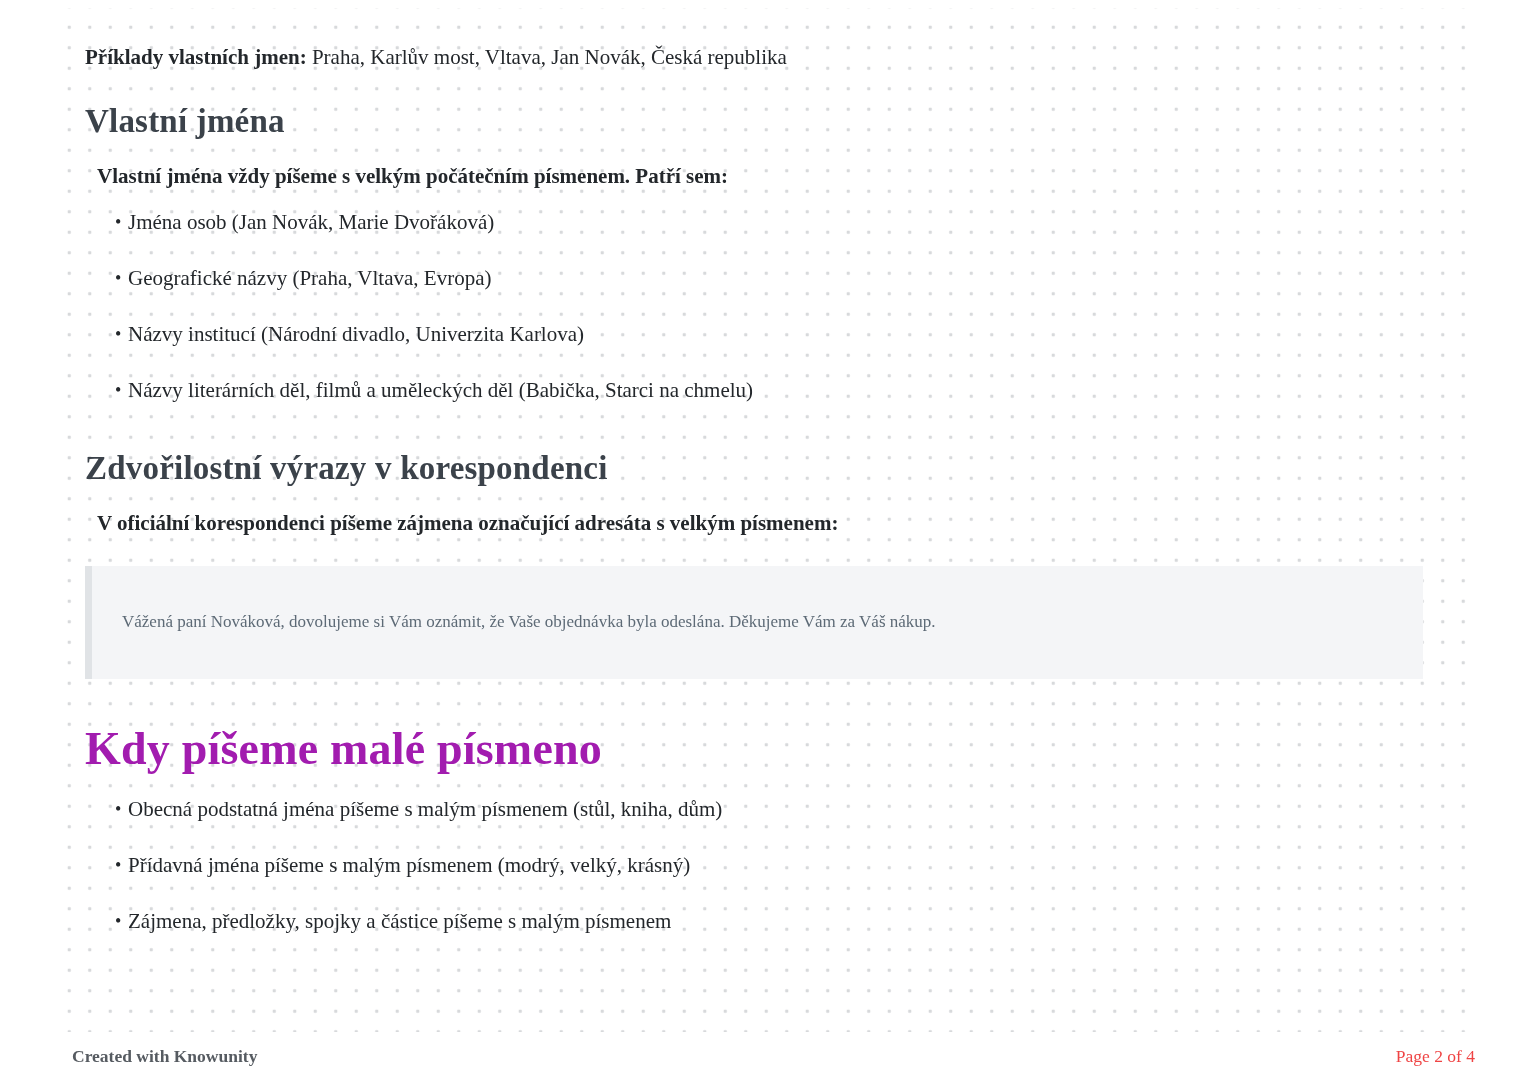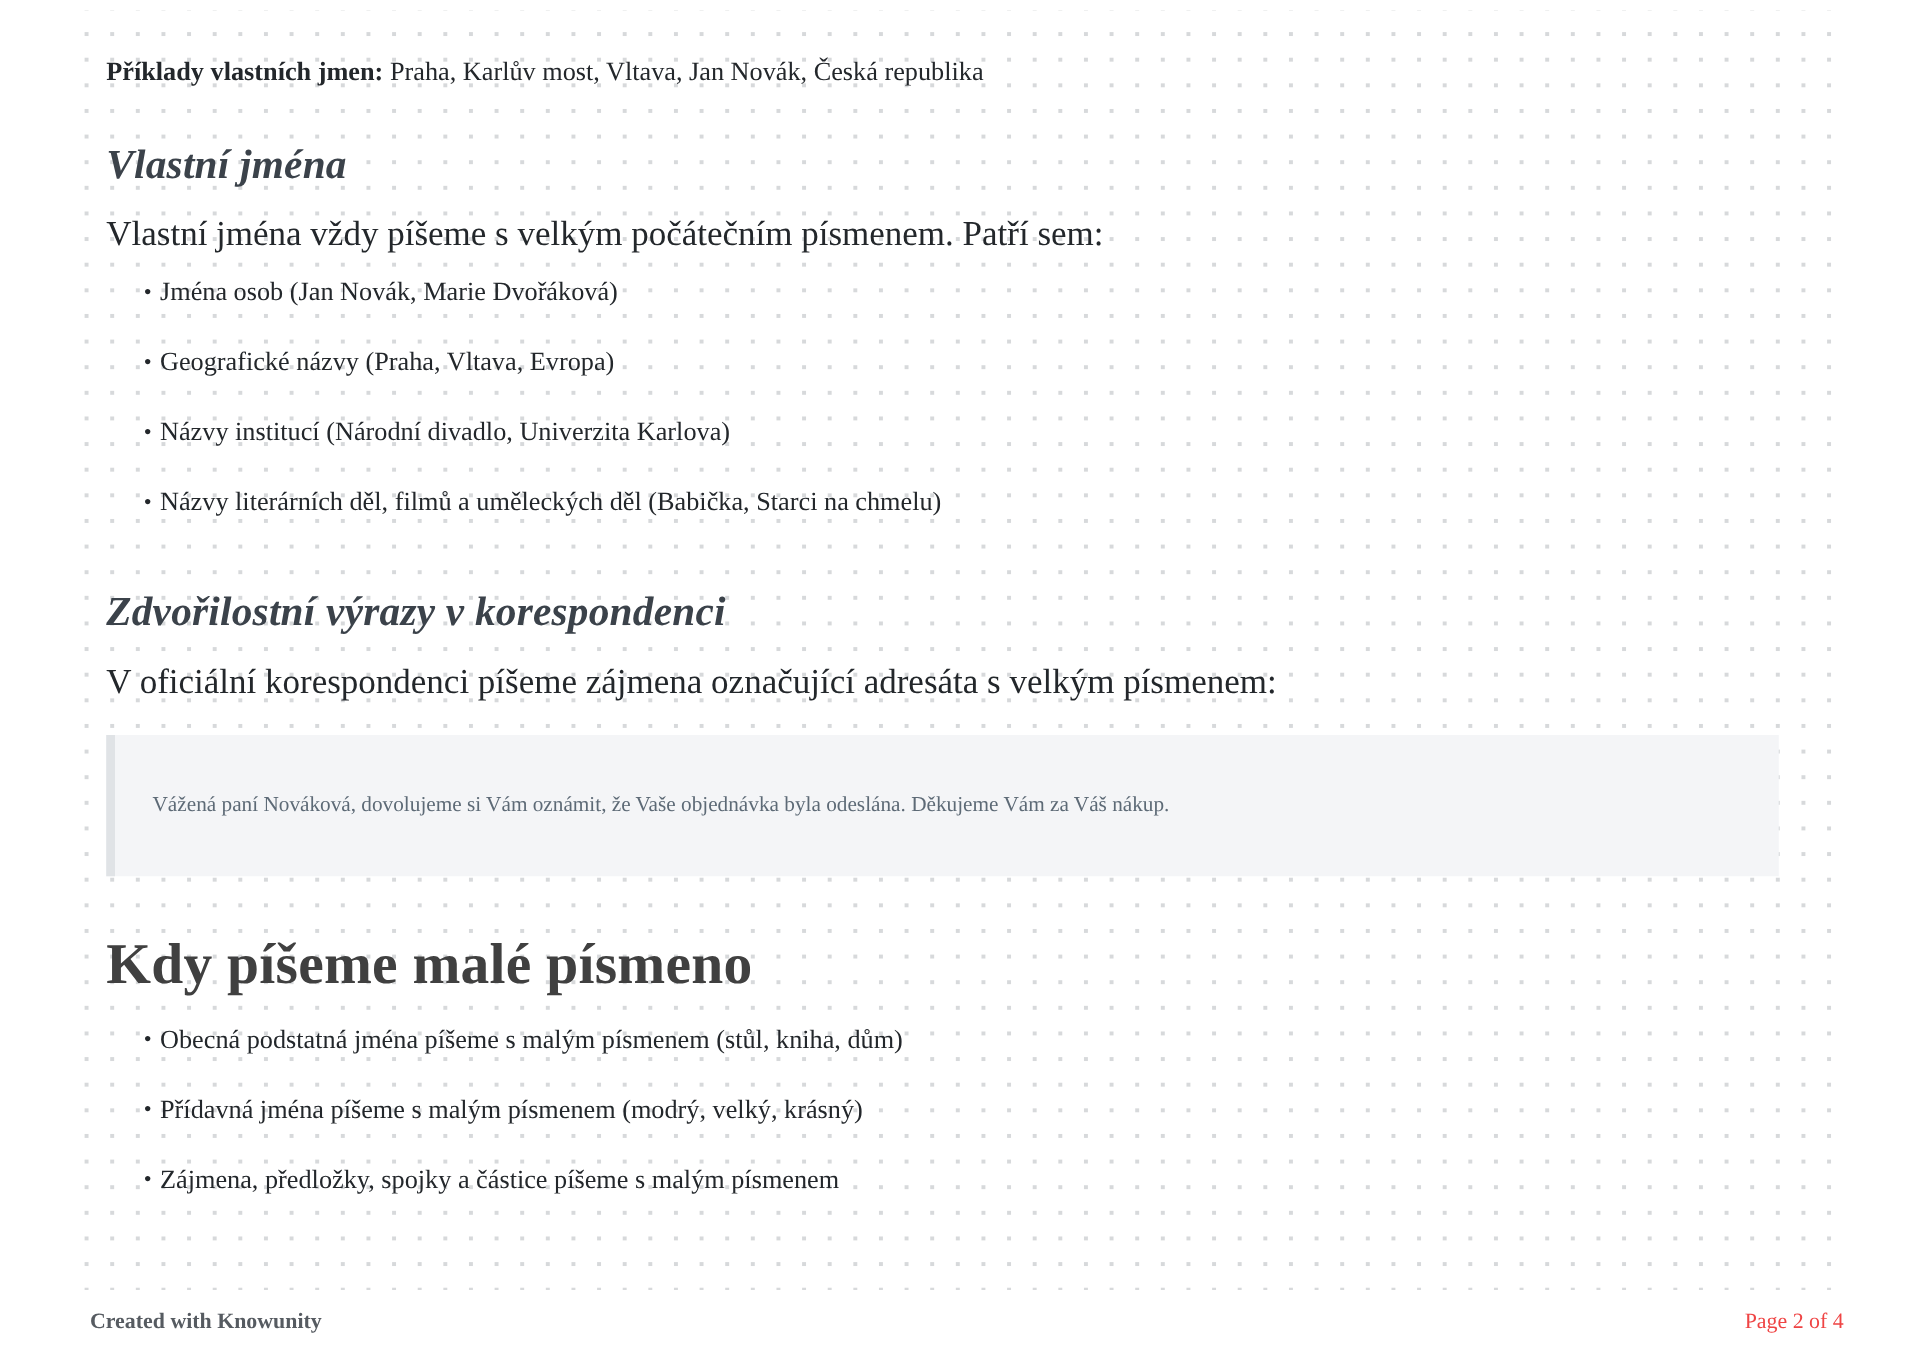--- a/index.html
+++ b/index.html
@@ -40,13 +40,12 @@
   }
   .lead .lead-bold { font-weight: bold; }
   h2.section-heading {
-    margin: 40px 0 0 0;
+    margin: 29px 0 0 0;
     font-size: 33px;
     line-height: 42px;
     font-weight: bold;
     color: #3b424a;
     letter-spacing: 0.2px;
-    font-style: italic;
   }
   h1.page-heading {
     margin: 42px 0 0 0;

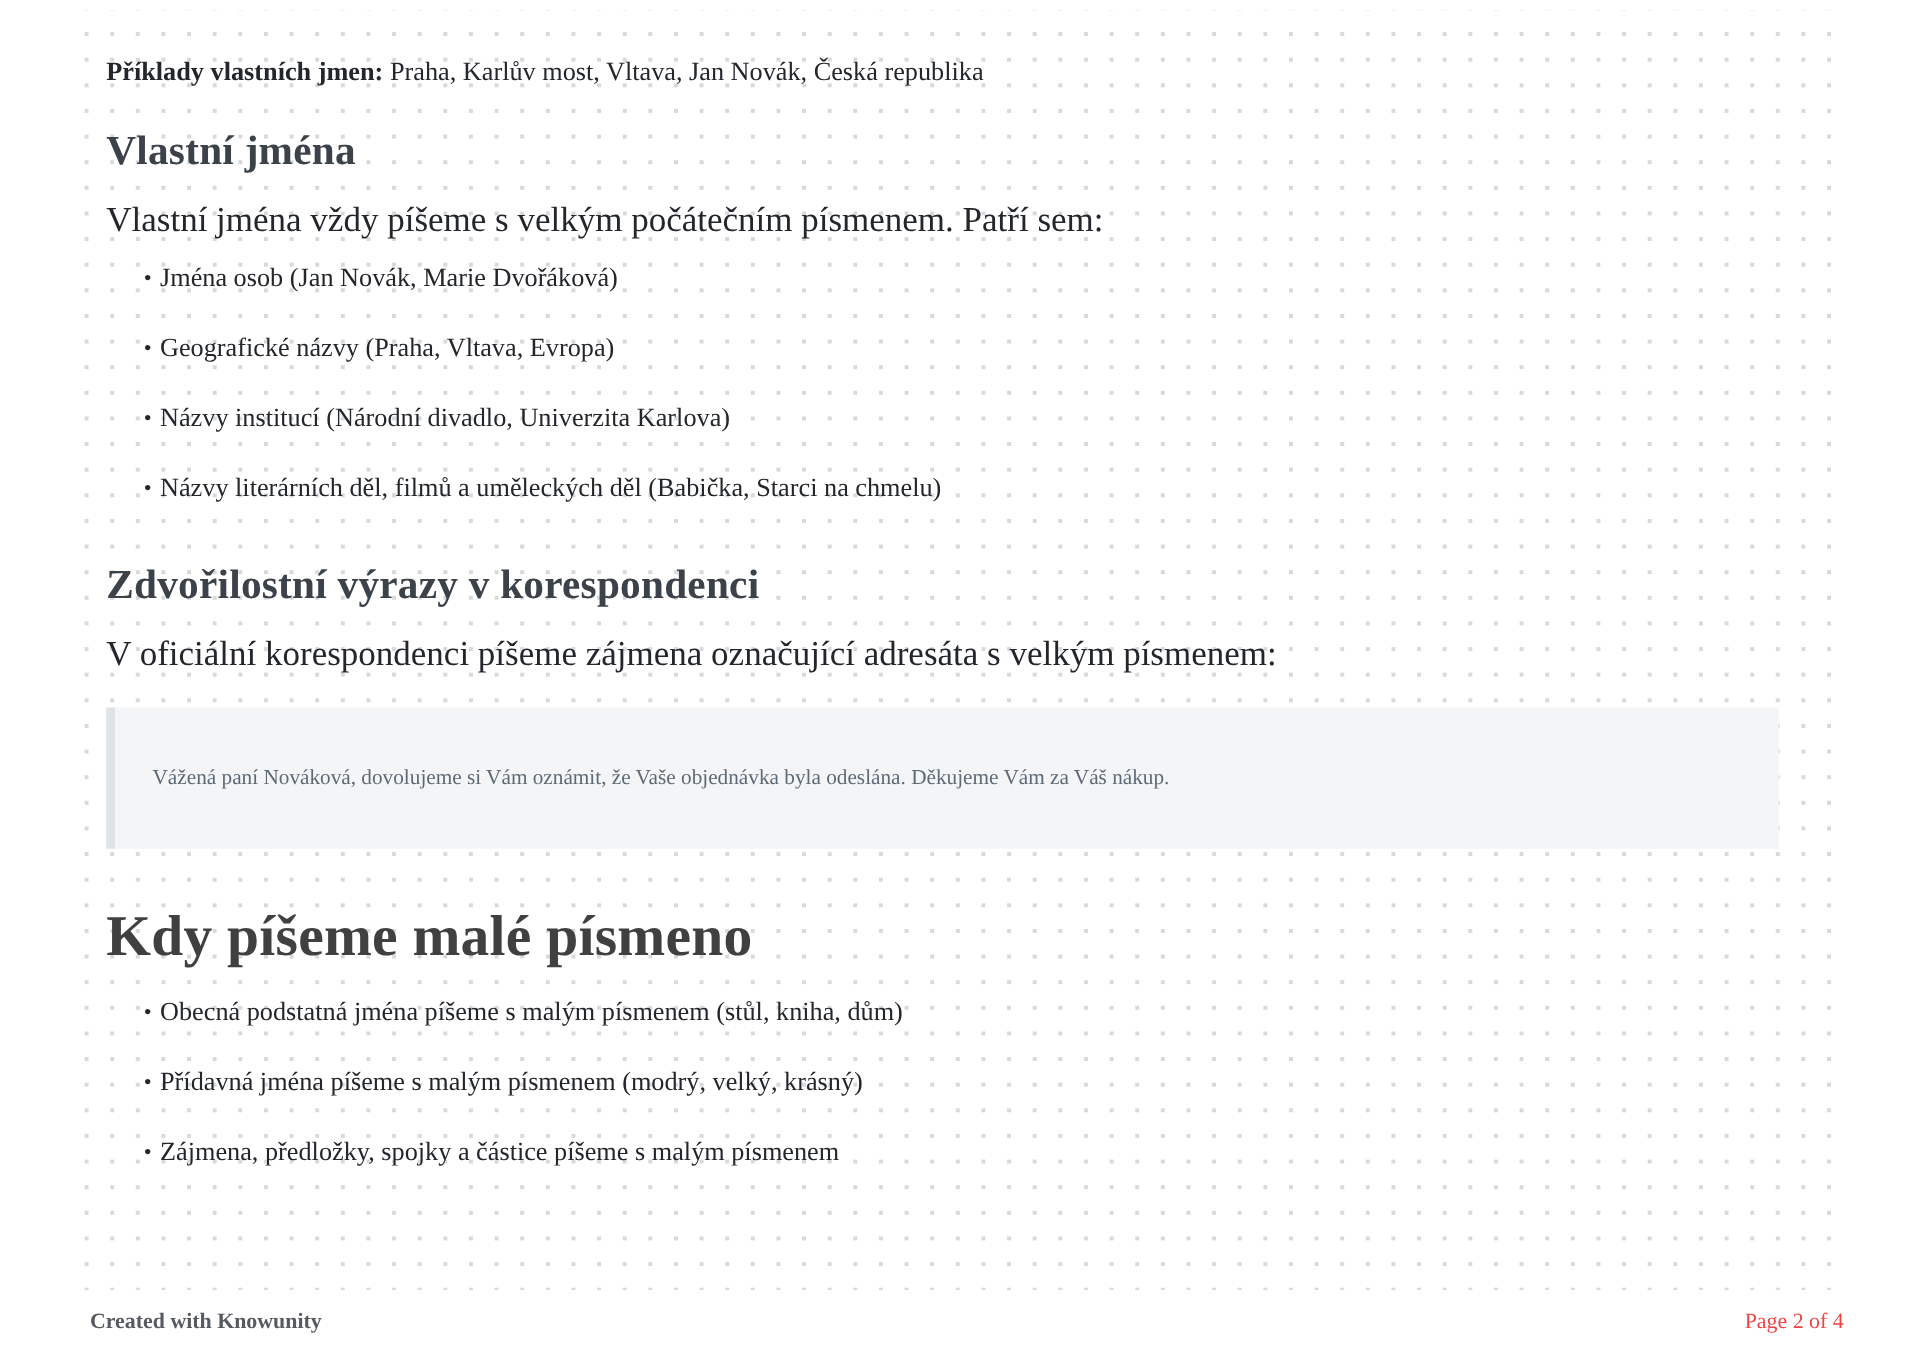--- a/index.html
+++ b/index.html
@@ -56,9 +56,10 @@
     letter-spacing: 0.2px;
   }
   p.body-para {
-    margin: 21px 0 0 0;
-    font-size: 28px;
+    margin: 21px 0 0 12px;
+    font-size: 21px;
     line-height: 27px;
+    font-weight: bold;
   }
   ul.bullet-list {
     list-style: none;

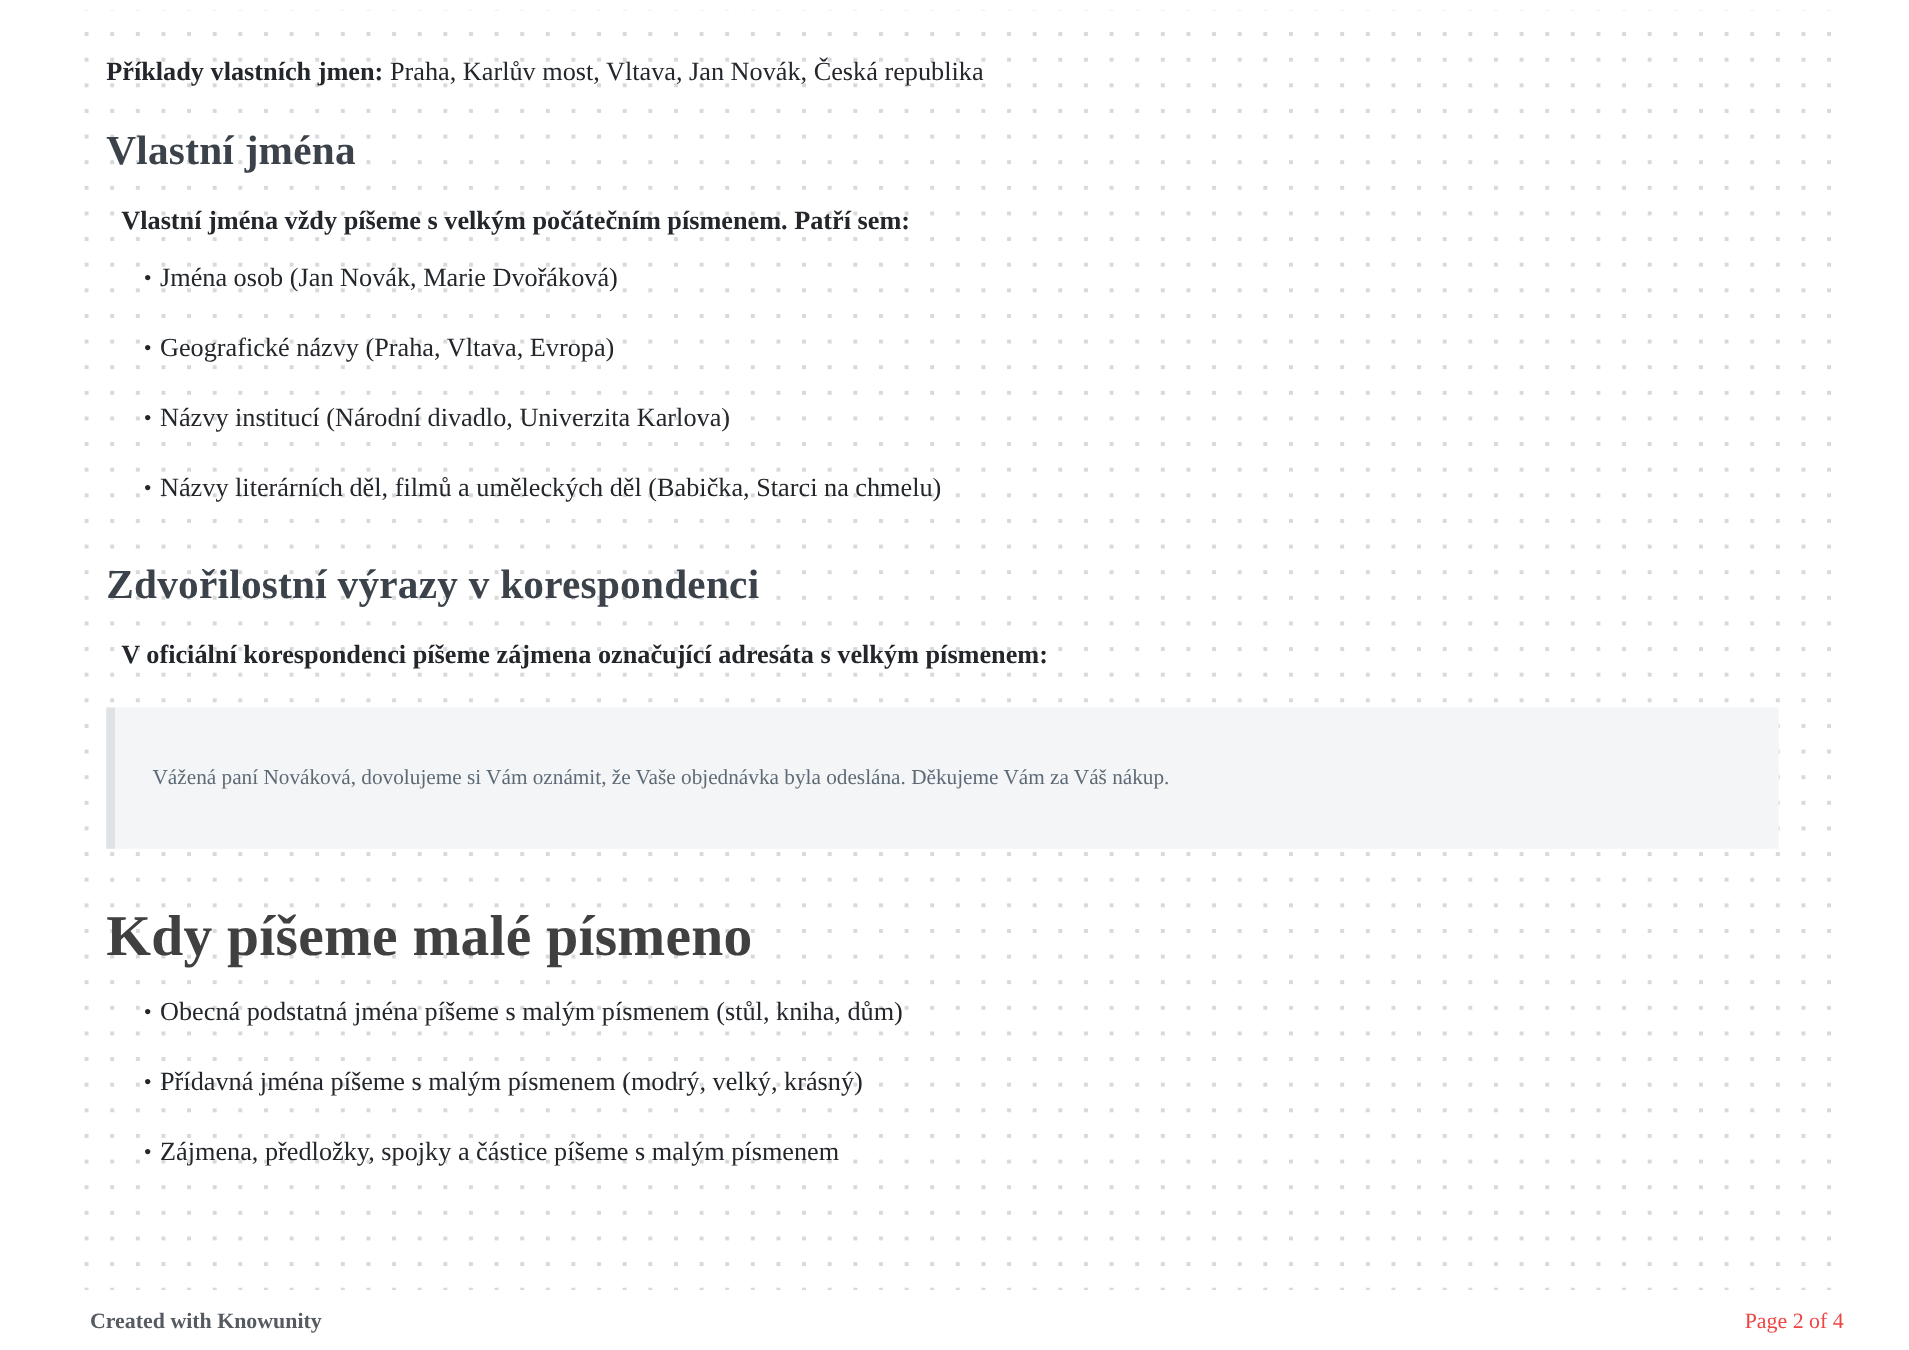--- a/index.html
+++ b/index.html
@@ -52,7 +52,7 @@
     font-size: 46px;
     line-height: 56px;
     font-weight: bold;
-    color: #404040;
+    color: #a21caf;
     letter-spacing: 0.2px;
   }
   p.body-para {

